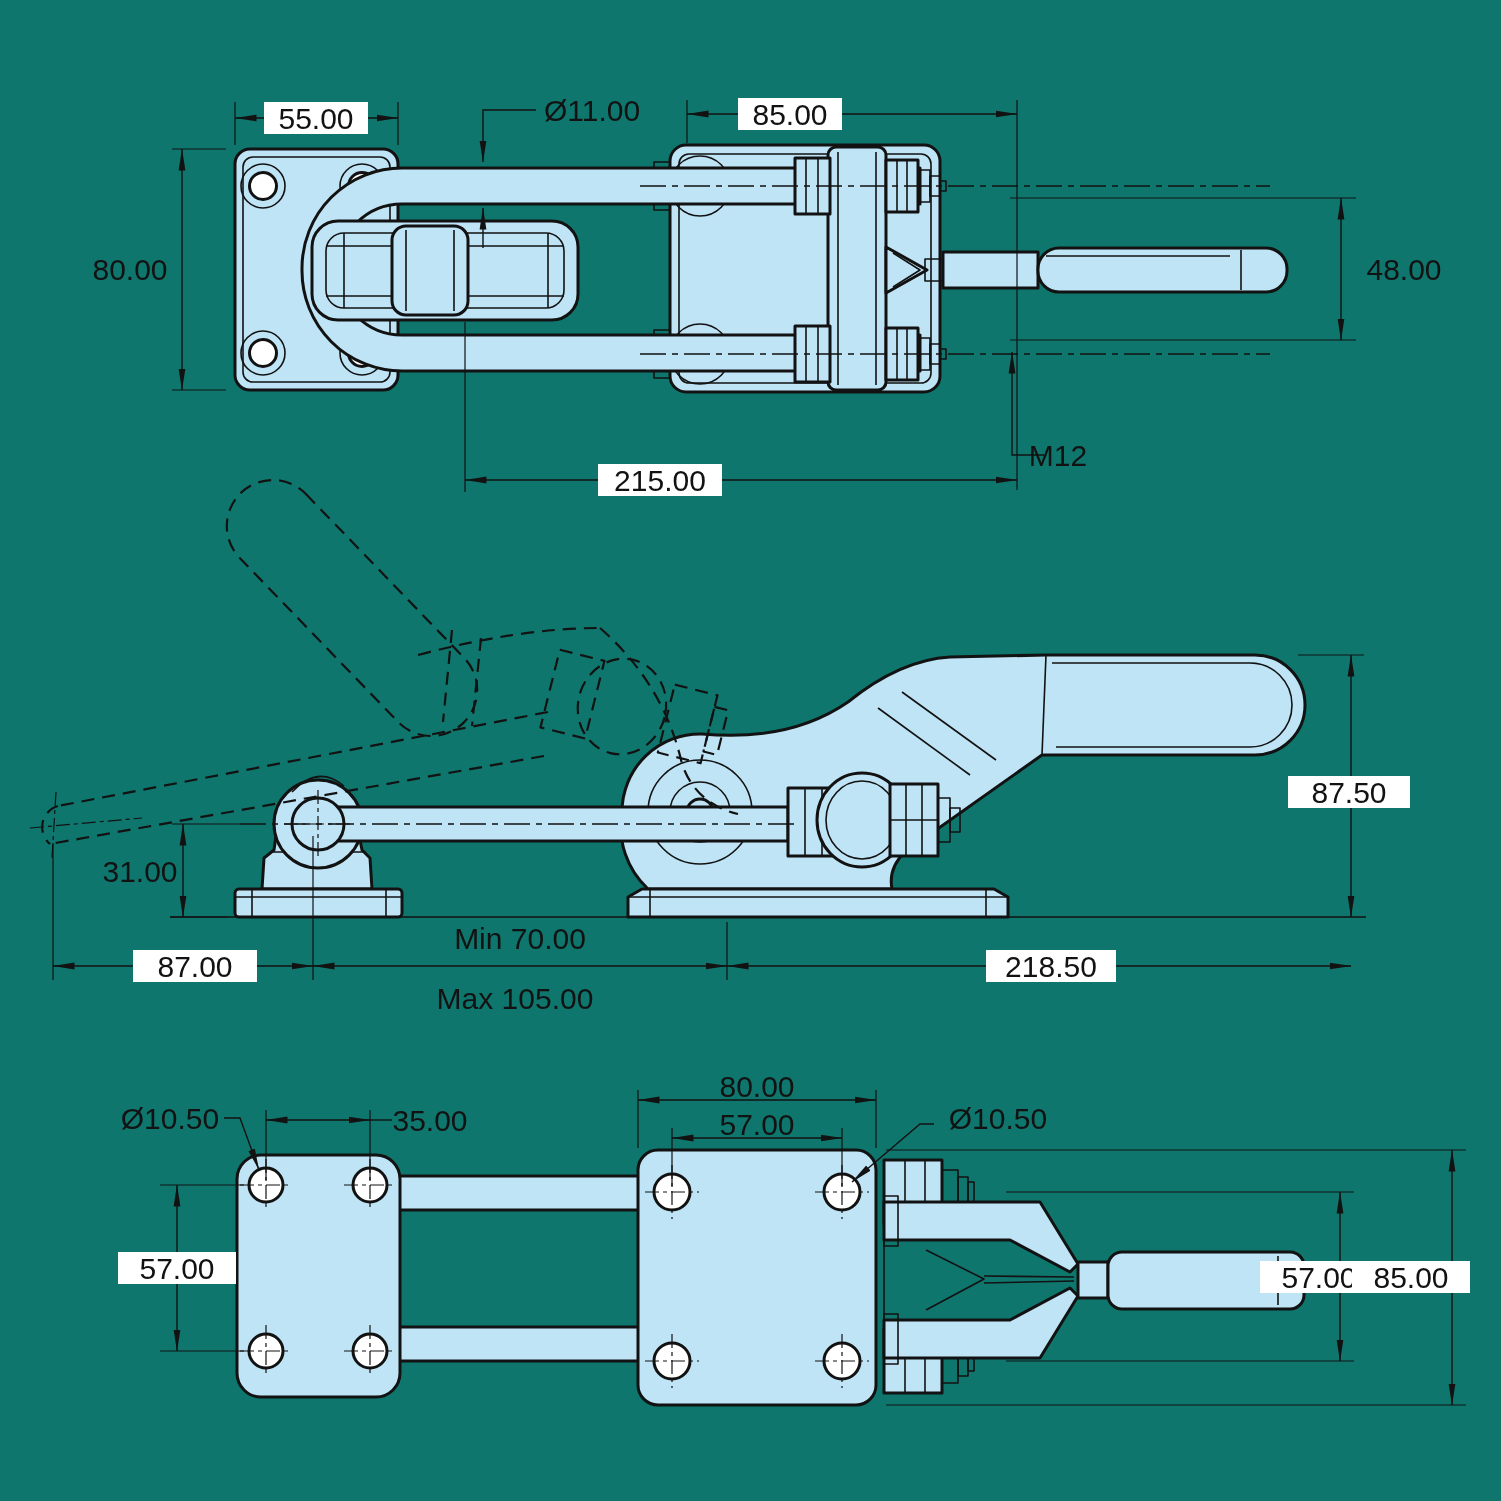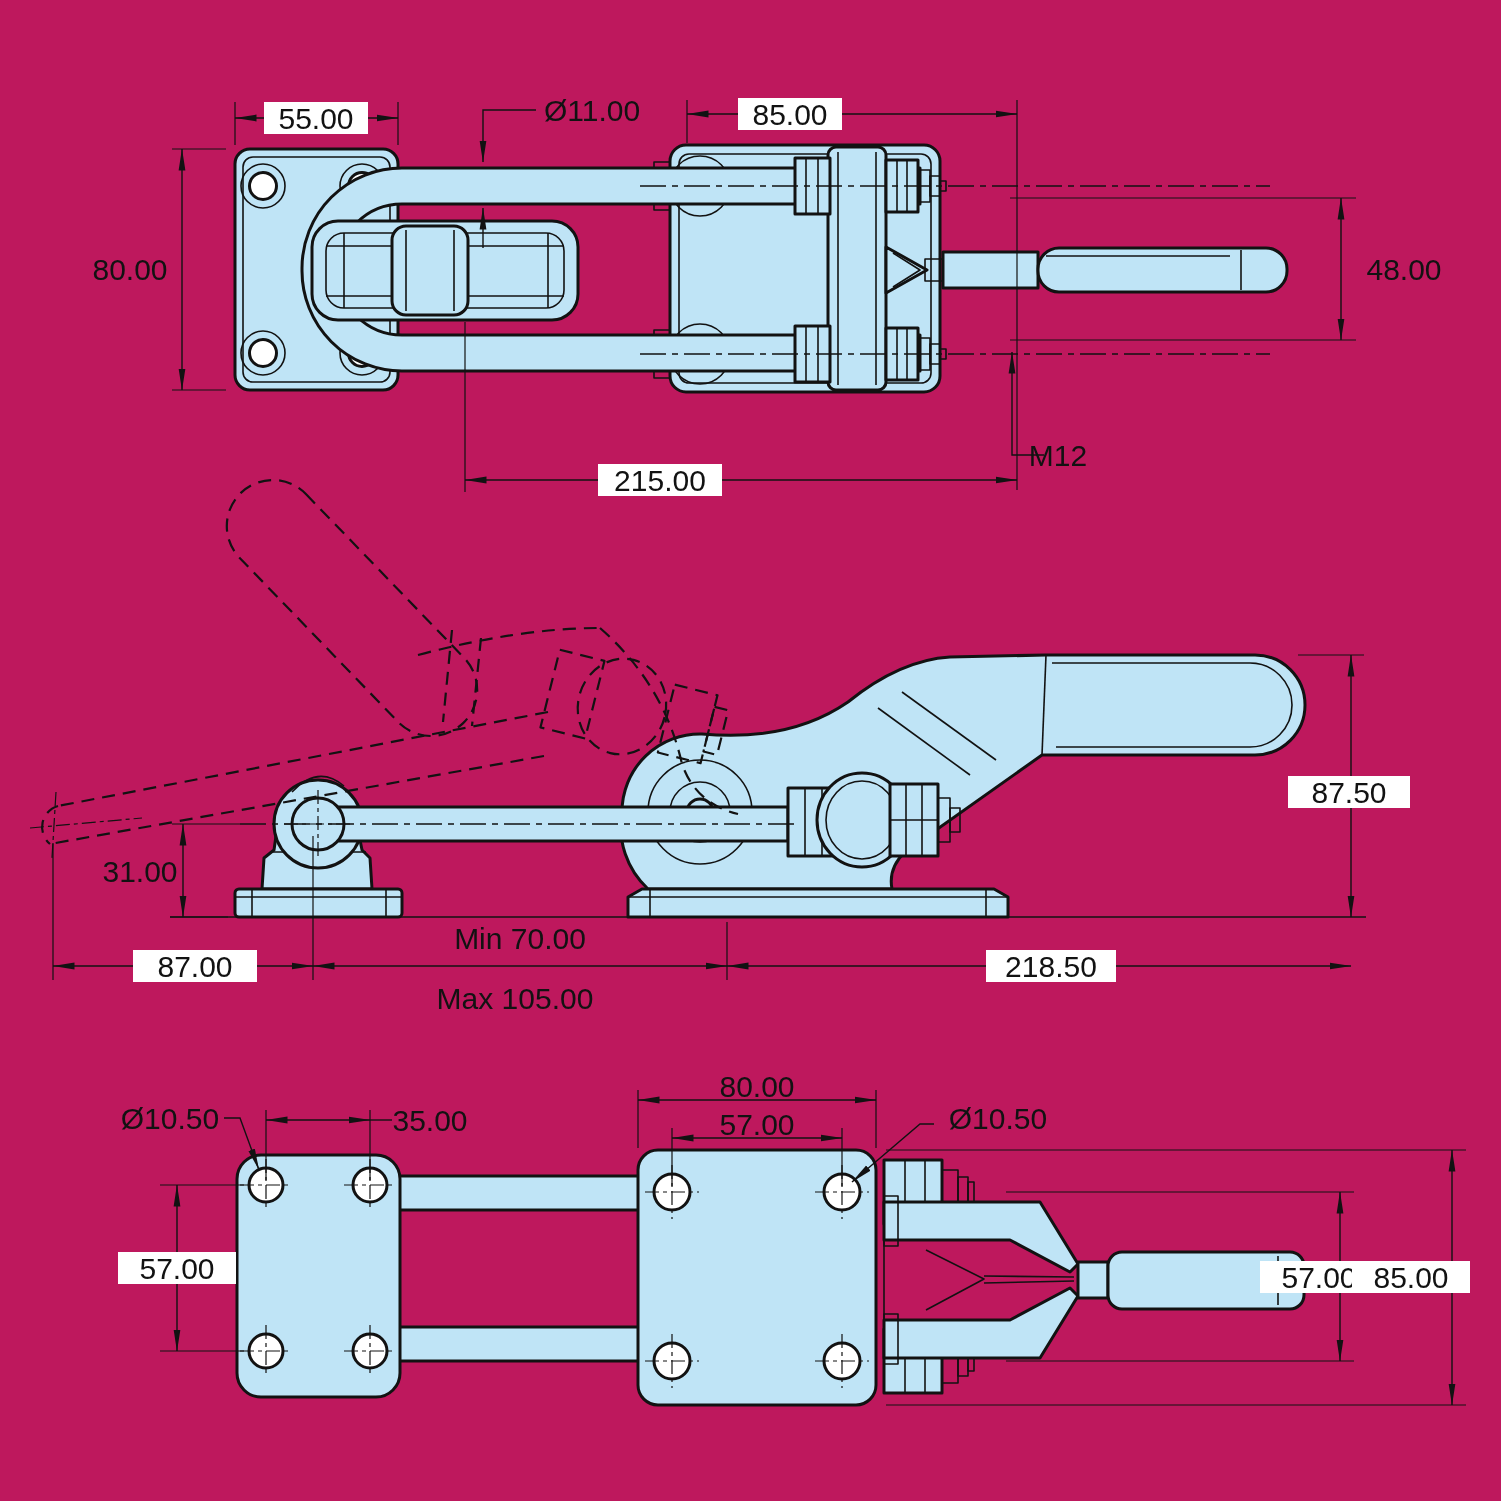--- a/index.html
+++ b/index.html
@@ -3,7 +3,7 @@
 <meta charset="utf-8">
 <style>
   html,body{margin:0;padding:0;background:#ffffff;}
-  .sheet{position:relative;width:1501px;height:1501px;background:#be185d;overflow:hidden;
+  .sheet{position:relative;width:1501px;height:1501px;background:#0f766e;overflow:hidden;
          font-family:"Liberation Sans",sans-serif;}
   svg{position:absolute;left:0;top:0;}
   

